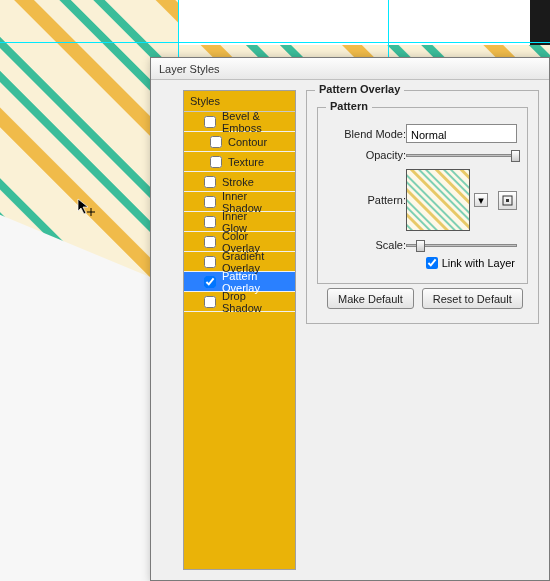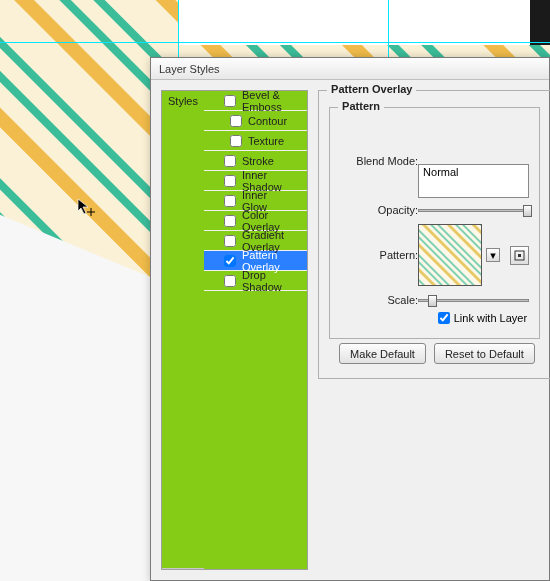--- a/index.html
+++ b/index.html
@@ -18,7 +18,7 @@
   .titlebar { height: 22px; background: linear-gradient(#fdfdfd,#e8e8e8); border-bottom: 1px solid #c0c0c0; display: flex; align-items: center; padding: 0 8px; color: #333; }
   .dialog-body { display: flex; padding: 10px; gap: 10px; height: calc(100% - 22px); }
   
-  .styles-panel { width: 158px; background: #84cc16; border: 1px solid #a0a0a0; display: flex; flex-direction: row; }
+  .styles-panel { width: 158px; background: #eab308; border: 1px solid #a0a0a0; display: flex; flex-direction: column; margin-left: 22px; }
   .styles-header { padding: 4px 6px; border-bottom: 1px solid #c8c8c8; color: #222; }
   .blending-row { padding: 4px 6px; border-bottom: 1px solid #e0e0e0; color: #222; }
   .style-list { flex: 1; overflow: auto; }

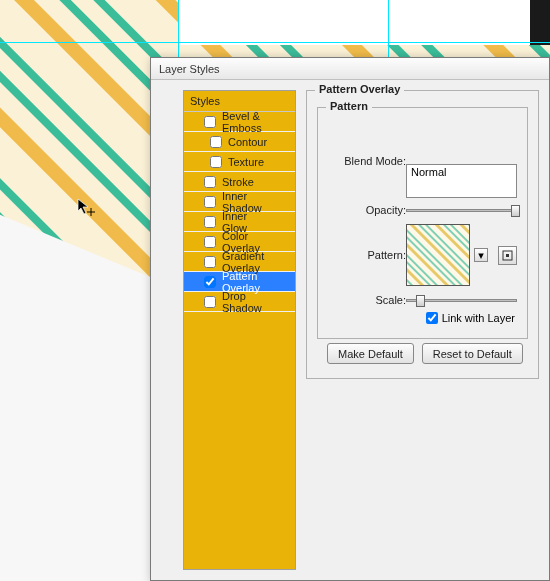--- a/index.html
+++ b/index.html
@@ -34,7 +34,7 @@
   
   .form-row { display: flex; align-items: center; margin: 6px 0; }
   .form-label { width: 78px; text-align: right; color: #222; }
-  .select { flex: 1; height: 34px; background: #fff; border: 1px solid #888; padding: 1px 4px; display: flex; align-items: flex-start; margin-top: 40px; }
+  .select { flex: 1; height: 19px; background: #fff; border: 1px solid #888; padding: 1px 4px; display: flex; align-items: flex-end; }
   .slider-track { flex: 1; height: 3px; background: #c0c0c0; border: 1px solid #888; position: relative; }
   .slider-thumb { position: absolute; top: -5px; width: 9px; height: 12px; background: linear-gradient(#fff,#ccc); border: 1px solid #666; }
   

